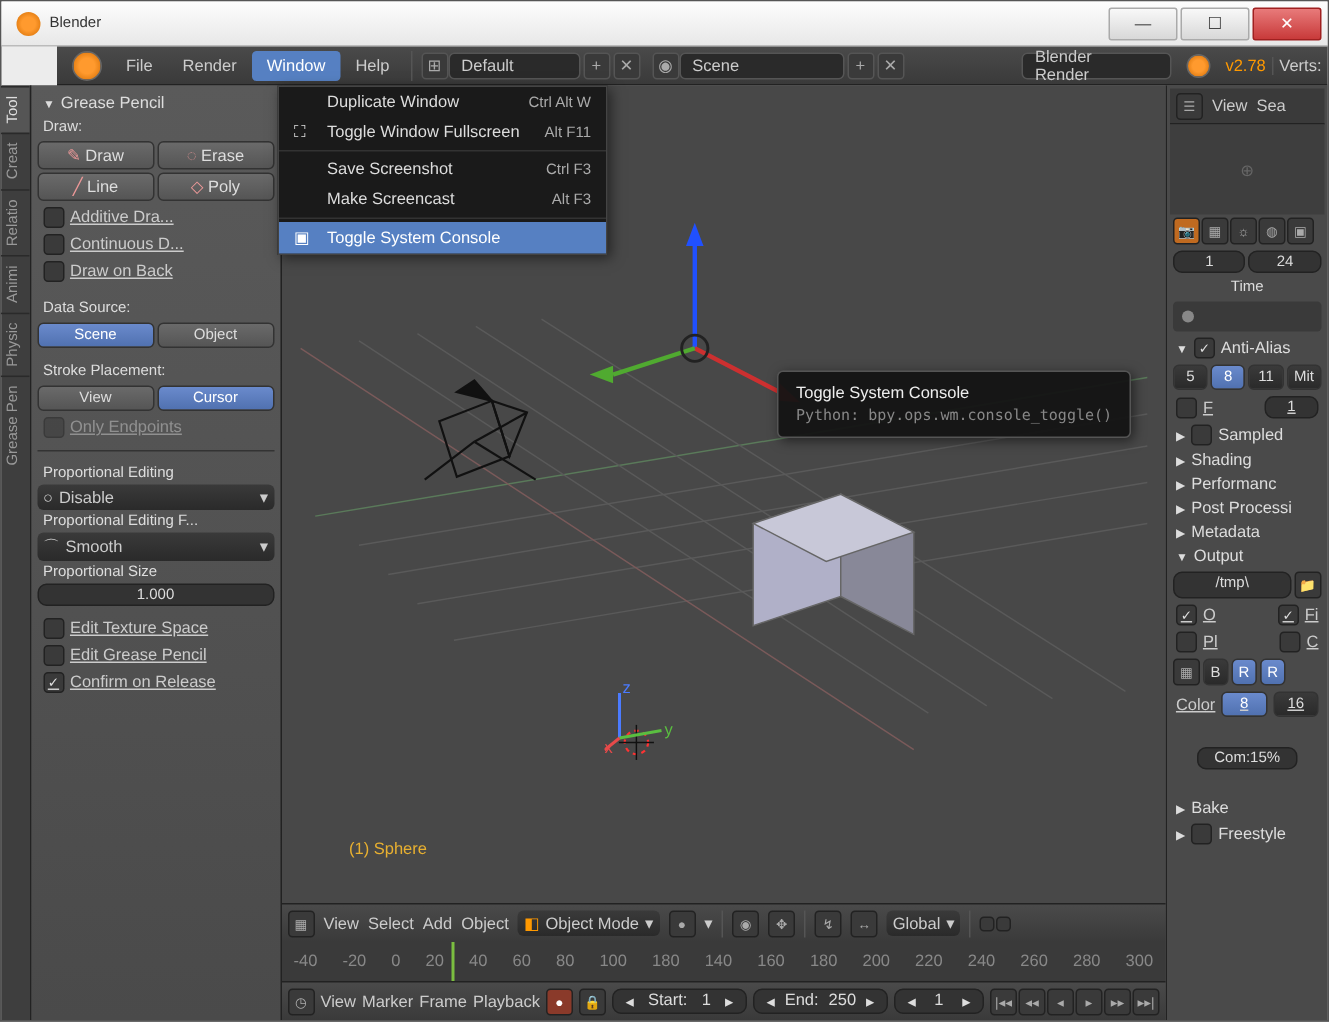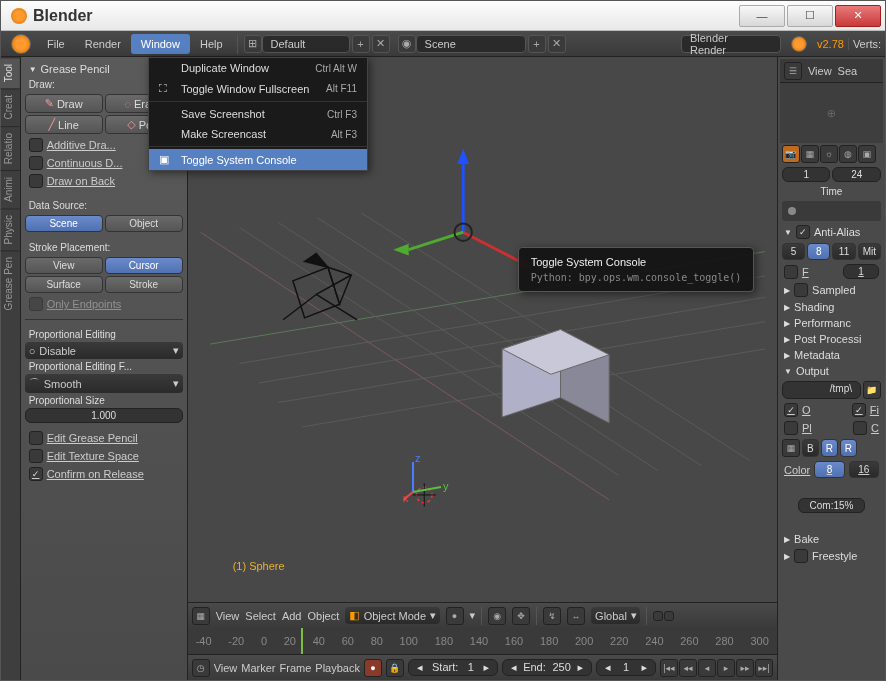--- a/index.html
+++ b/index.html
@@ -7,7 +7,7 @@
 .window { width: 886px; height: 681px; background: #ececec; display: flex; flex-direction: column; border: 1px solid #555; }
 .titlebar { height: 30px; background: linear-gradient(#fdfdfd, #e8e8e8); display: flex; align-items: center; padding: 0 4px; border-bottom: 1px solid #bbb; }
 .titlebar-icon { width: 16px; height: 16px; margin: 0 6px; background: radial-gradient(circle, #ff9a2e 40%, #d06a00 100%); border-radius: 50%; }
-.titlebar-title { flex: 1; color: #333; font-size: 16px; font-weight: bold; }
+.titlebar-title { flex: 1; color: #333; font-size: 10px; }
 .win-btns { display: flex; gap: 2px; }
 .win-btn { width: 46px; height: 22px; display: flex; align-items: center; justify-content: center; border-radius: 2px; color: #444; }
 .win-btn.close { background: linear-gradient(#e87a7a,#c83a3a); color: #fff; border: 1px solid #a02020; }

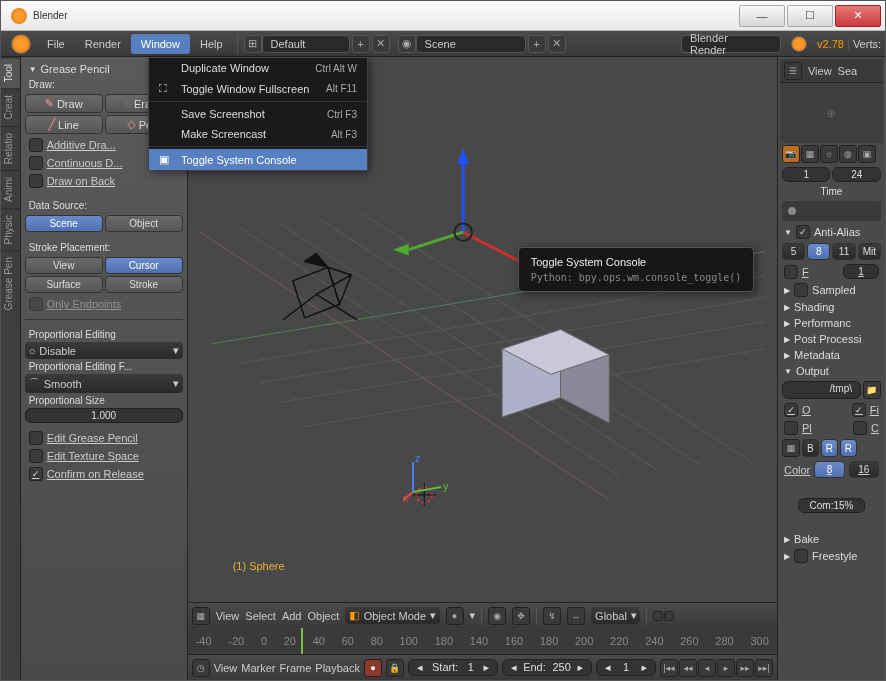--- a/index.html
+++ b/index.html
@@ -13,7 +13,7 @@
 .win-btn.close { background: linear-gradient(#e87a7a,#c83a3a); color: #fff; border: 1px solid #a02020; }
 .win-btn.max { background: linear-gradient(#f8f8f8,#d8d8d8); border: 1px solid #aaa; }
 .win-btn.min { background: linear-gradient(#f8f8f8,#d8d8d8); border: 1px solid #aaa; }
-.menubar { height: 26px; background: linear-gradient(#4a4a4a, #3a3a3a); display: flex; align-items: center; padding: 0 4px; border-bottom: 1px solid #222; position: relative; }
+.menubar { height: 26px; background: linear-gradient(#4a4a4a, #3a3a3a); display: flex; align-items: center; padding: 0 4px; border-bottom: 1px solid #222; position: relative; margin-left: 37px; }
 .menu-logo { width: 20px; height: 20px; background: radial-gradient(circle,#ff9a2e 40%,#d06a00 100%); border-radius: 50%; margin: 0 6px; border: 1px solid #666; }
 .menu-item { padding: 4px 10px; color: #ccc; border-radius: 3px; }
 .menu-item.active { background: #5680c2; color: #fff; }

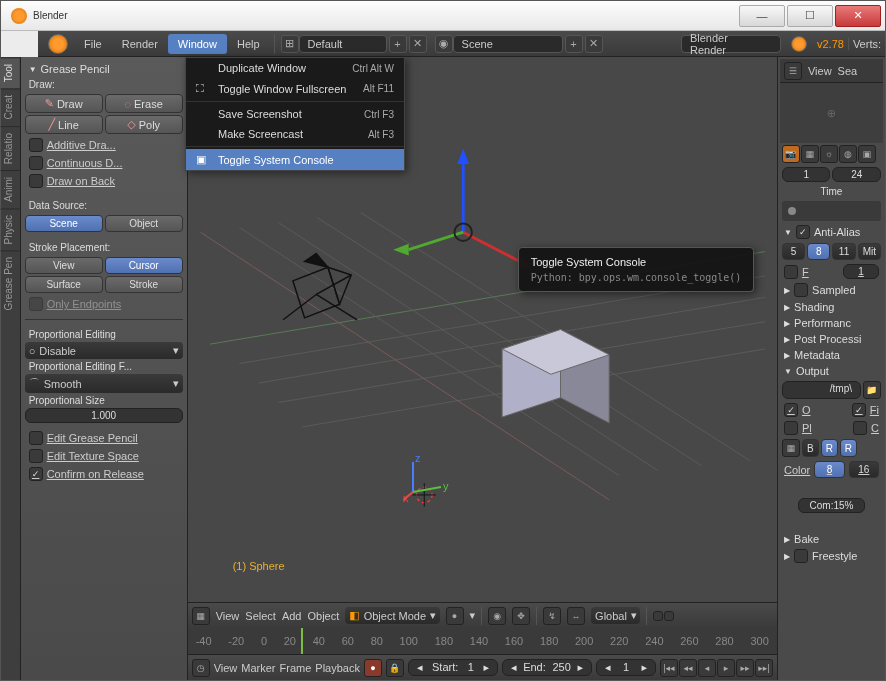--- a/index.html
+++ b/index.html
@@ -187,10 +187,6 @@
       <div class="pbtn">View</div>
       <div class="pbtn active">Cursor</div>
     </div>
-    <div class="btn-row">
-      <div class="pbtn">Surface</div>
-      <div class="pbtn">Stroke</div>
-    </div>
     <div class="check-row" style="opacity:.5">
           <div class="check-box"></div>
           <span>Only Endpoints</span>

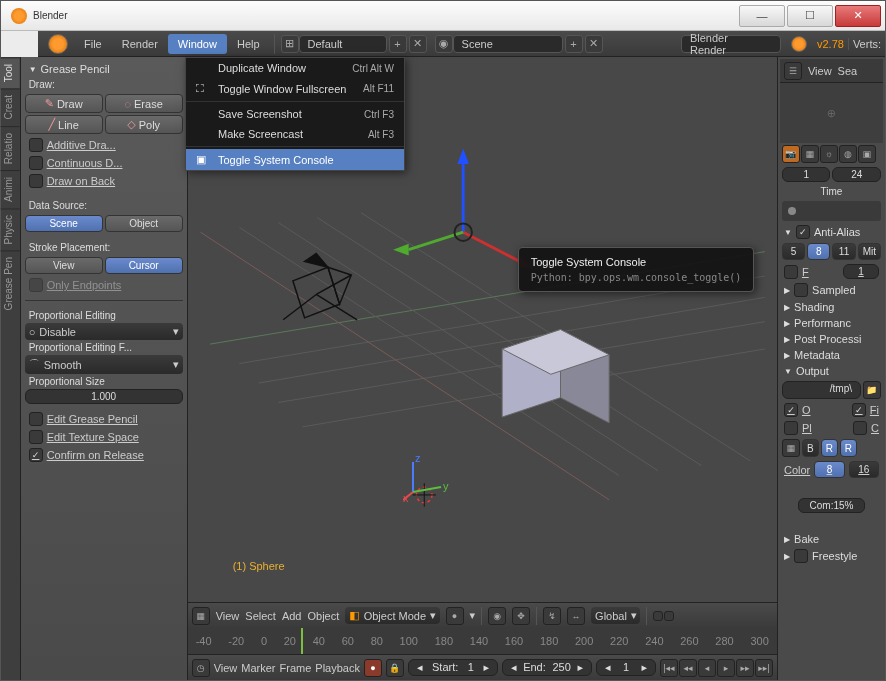--- a/index.html
+++ b/index.html
@@ -423,7 +423,7 @@
     <div class="panel-header collapsed">Metadata</div>
     <div class="panel-header">Output</div>
     <div class="btn-row" style="margin:2px">
-      <div class="num-field" style="flex:1;text-align:right">/tmp\</div>
+      <div class="num-field" style="flex:1;text-align:center">/tmp\</div>
       <div class="mini-icon">📁</div>
     </div>
     <div class="check-row">

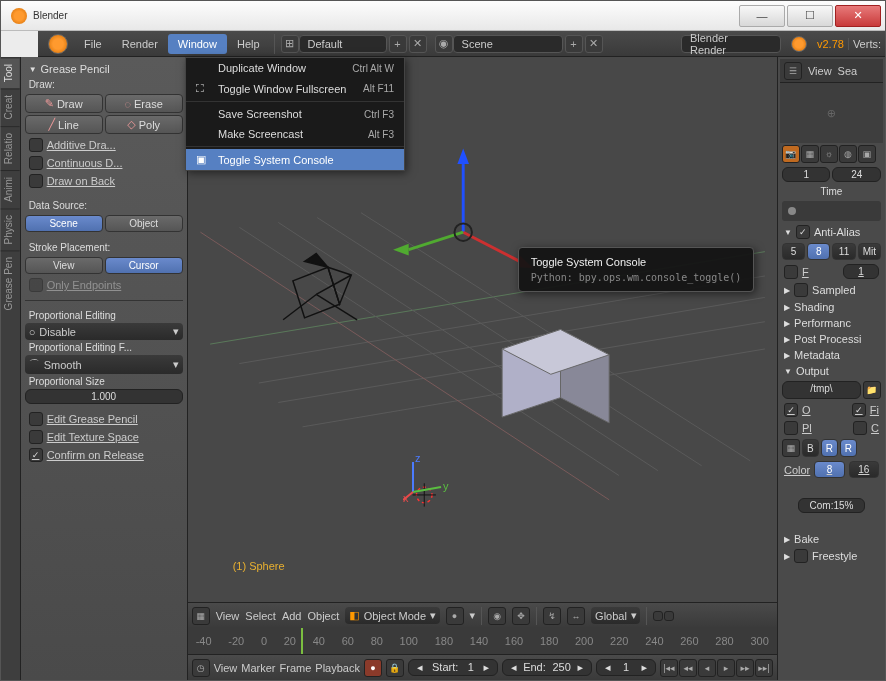--- a/index.html
+++ b/index.html
@@ -209,11 +209,11 @@
     <div style="height:6px"></div>
     <div class="check-row">
           <div class="check-box"></div>
+          <span>Edit Texture Space</span>
+        </div>
+    <div class="check-row">
+          <div class="check-box"></div>
           <span>Edit Grease Pencil</span>
-        </div>
-    <div class="check-row">
-          <div class="check-box"></div>
-          <span>Edit Texture Space</span>
         </div>
     <div class="check-row">
           <div class="check-box on"></div>

